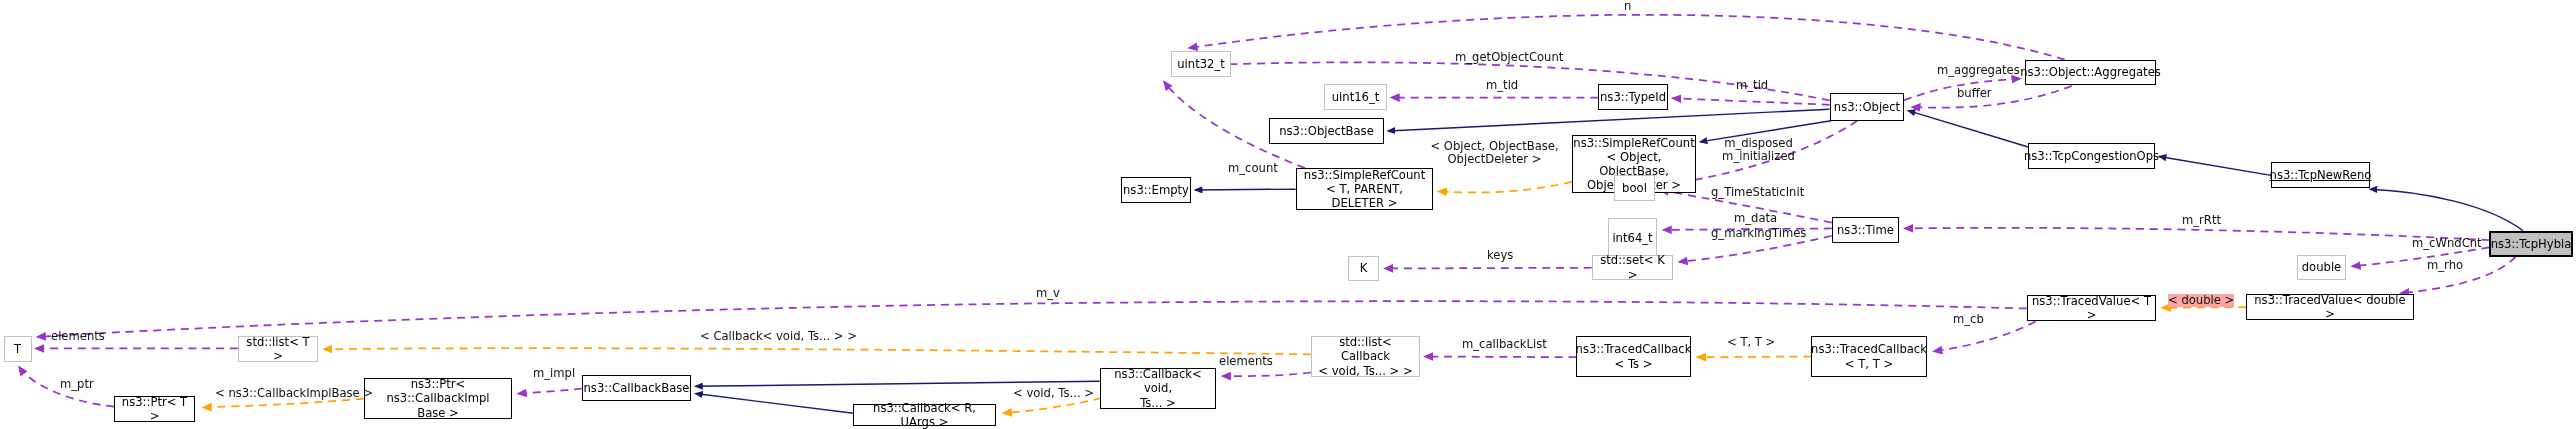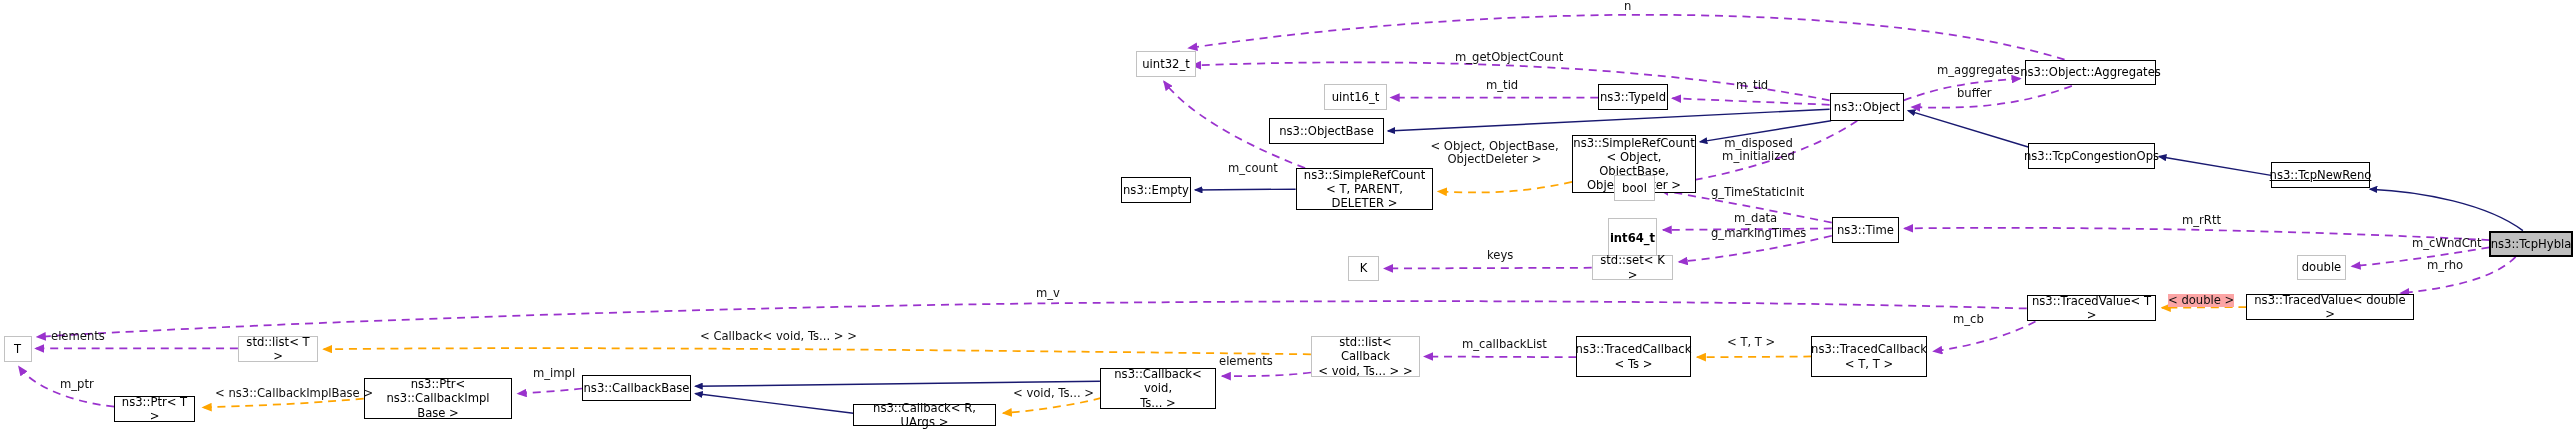--- a/index.html
+++ b/index.html
@@ -76,7 +76,7 @@
     <path class="tpl" d="M500,548 C420,555 344,558 279,560" marker-end="url(#ah-tpl)"></path>
   </svg>
 
-  <div class="node muted" style="left:1136px;top:51px;width:60px;height:26px;">uint32_t</div>
+  <div class="node muted" style="left:1171px;top:51px;width:60px;height:26px;">uint32_t</div>
   <div class="node muted" style="left:1324px;top:84px;width:63px;height:26px;">uint16_t</div>
   <div class="node" style="left:1598px;top:84px;width:70px;height:26px;">ns3::TypeId</div>
   <div class="node" style="left:1269px;top:118px;width:115px;height:26px;">ns3::ObjectBase</div>

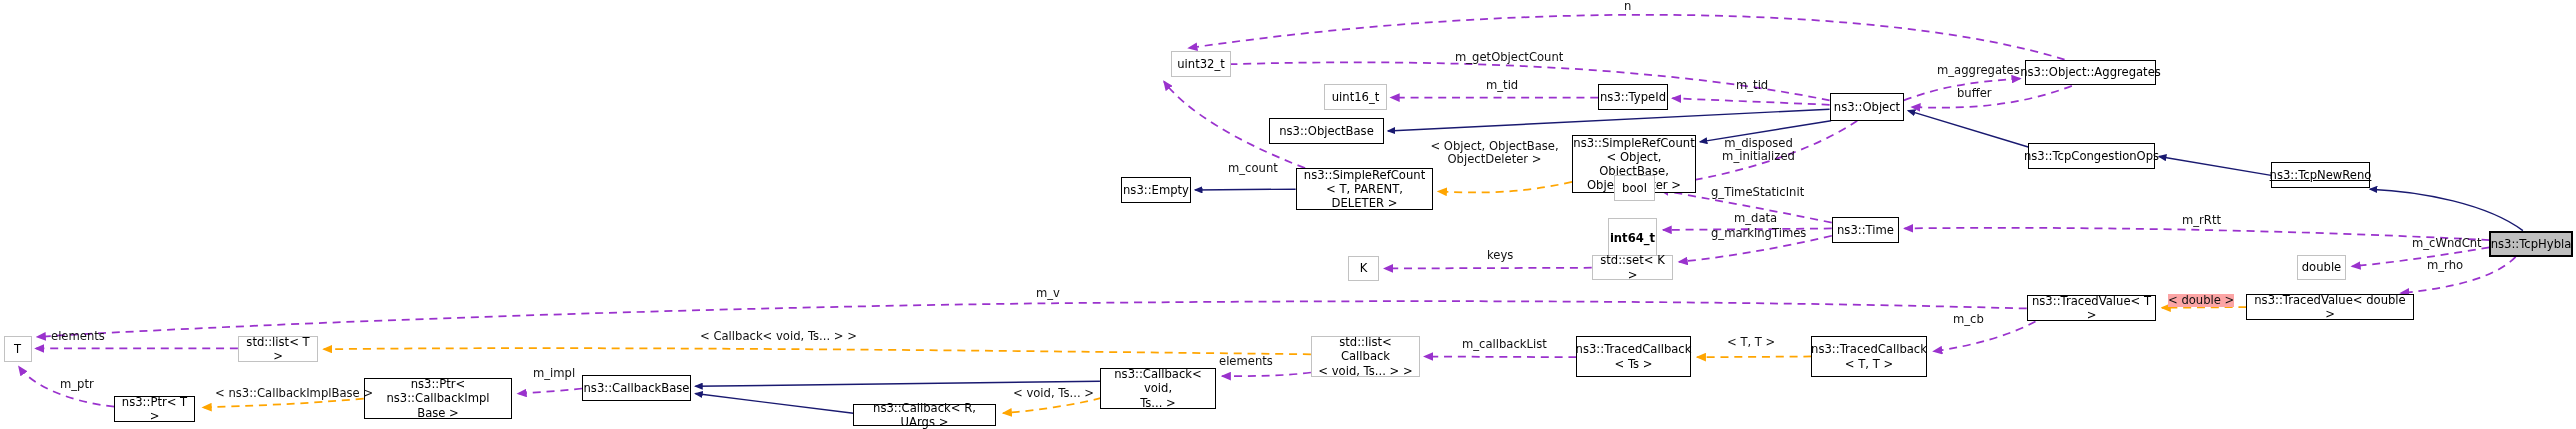--- a/index.html
+++ b/index.html
@@ -92,7 +92,7 @@
   <div class="node" style="left:1296px;top:168px;width:137px;height:42px;">ns3::SimpleRefCount
 &lt; T, PARENT, DELETER &gt;</div>
   <div class="node muted" style="left:1614px;top:175px;width:41px;height:26px;">bool</div>
-  <div class="node muted" style="left:1608px;top:218px;width:49px;height:41px;font-weight:bold;">int64_t</div>
+  <div class="node muted" style="left:1608px;top:218px;width:49px;height:41px;">int64_t</div>
   <div class="node" style="left:1832px;top:217px;width:67px;height:26px;">ns3::Time</div>
   <div class="node muted" style="left:1592px;top:255px;width:81px;height:25px;">std::set&lt; K &gt;</div>
   <div class="node muted" style="left:1348px;top:256px;width:31px;height:25px;">K</div>

